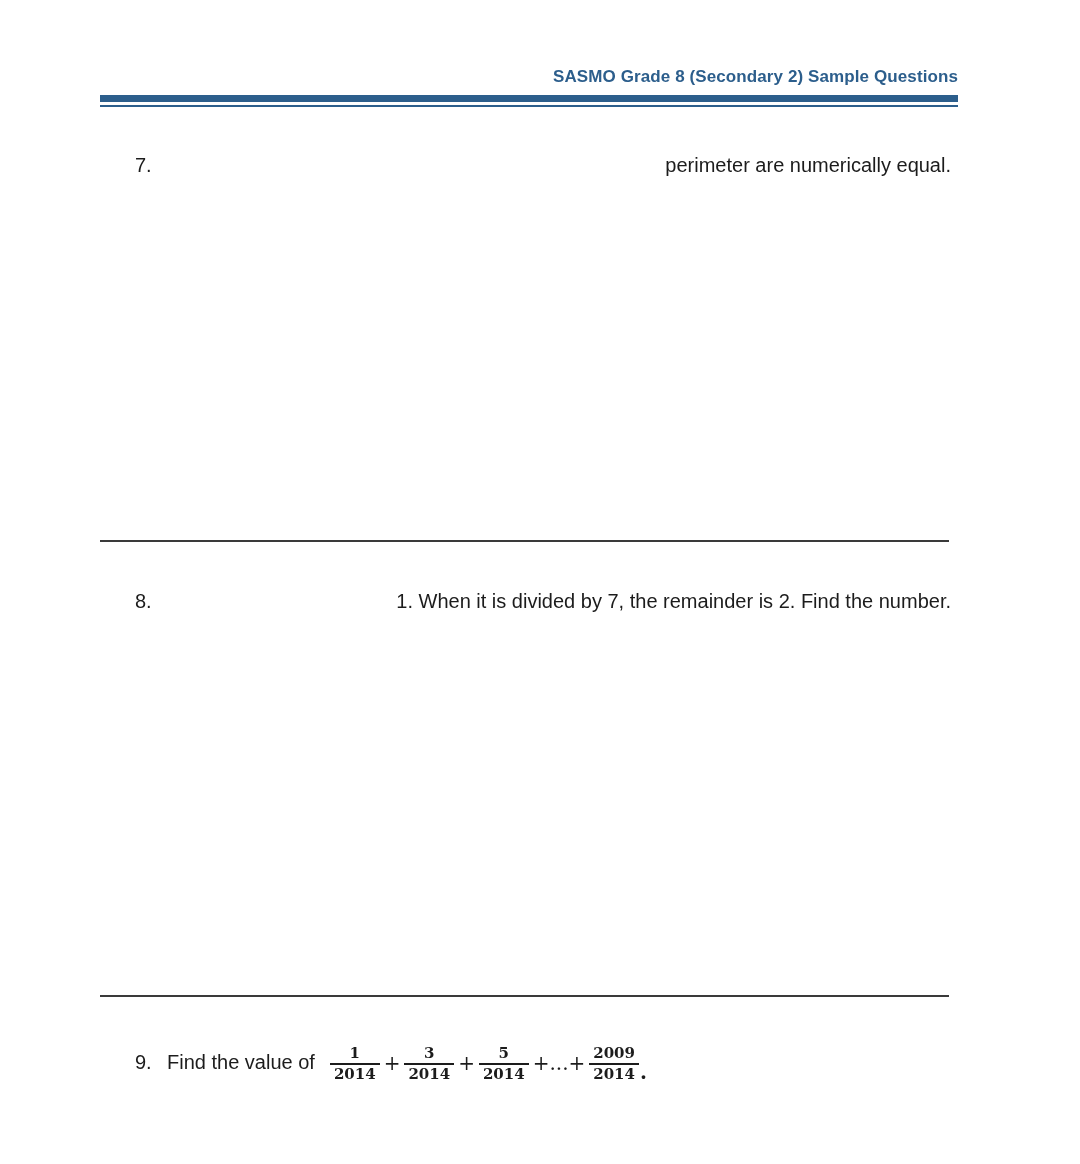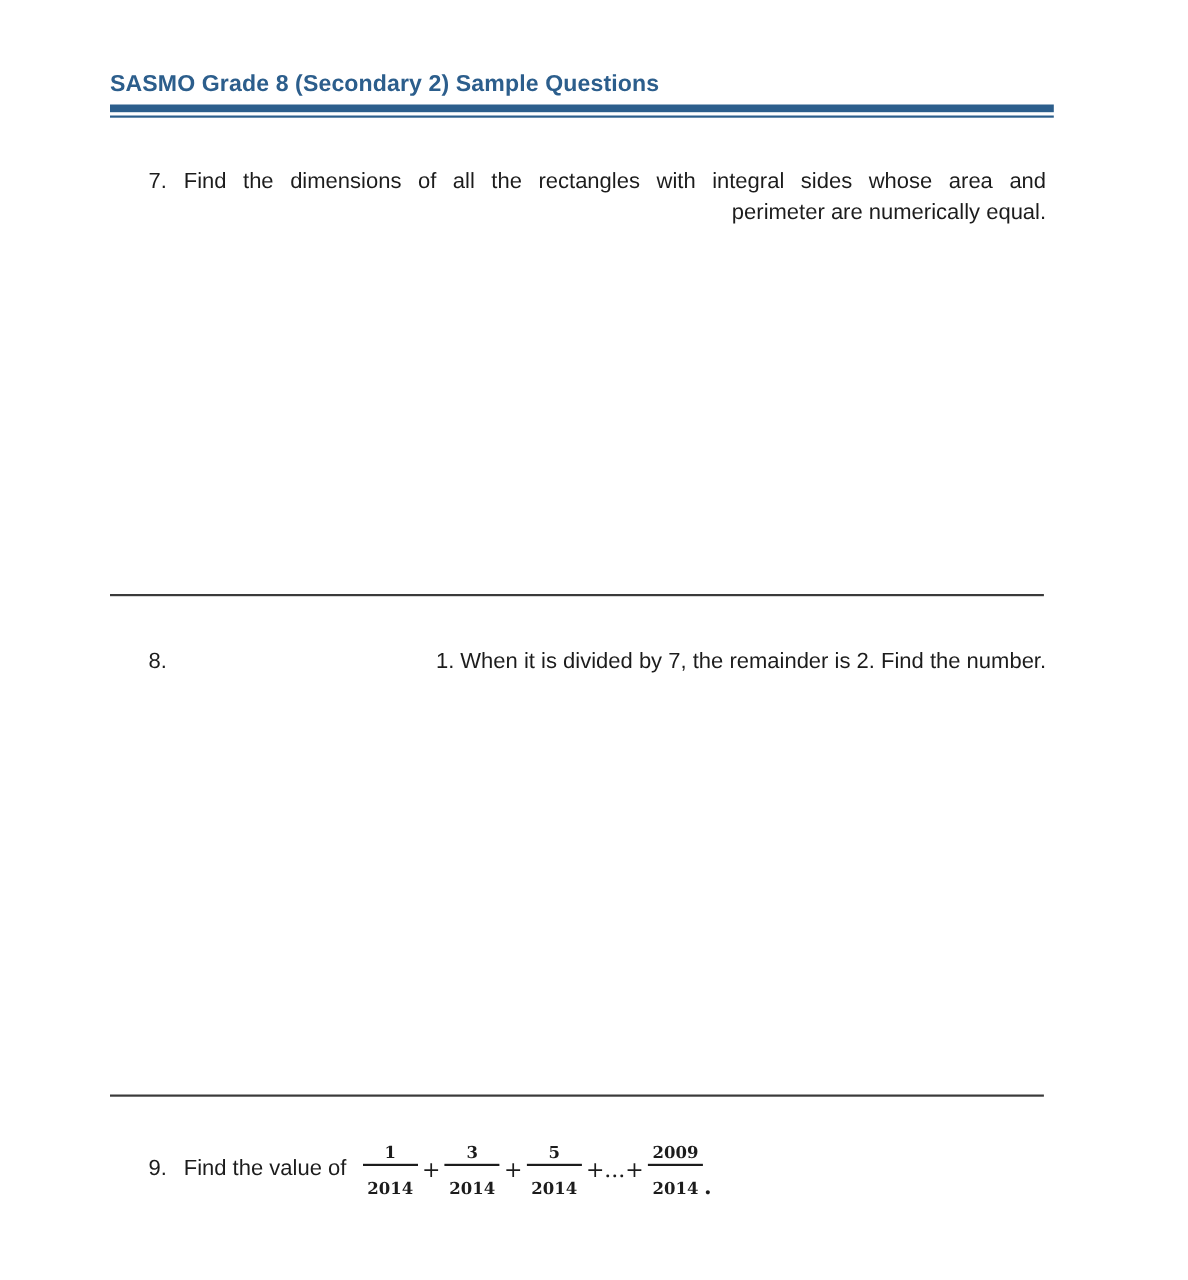--- a/index.html
+++ b/index.html
@@ -27,11 +27,12 @@
     width: 858px;
   }
   .doc-title {
-    font-size: 21px;
+    font-size: 17px;
     line-height: 27px;
     font-weight: bold;
     color: var(--heading-blue);
     letter-spacing: 0.1px;
+    text-align: right;
   }
   .rule-thick {
     height: 7px;

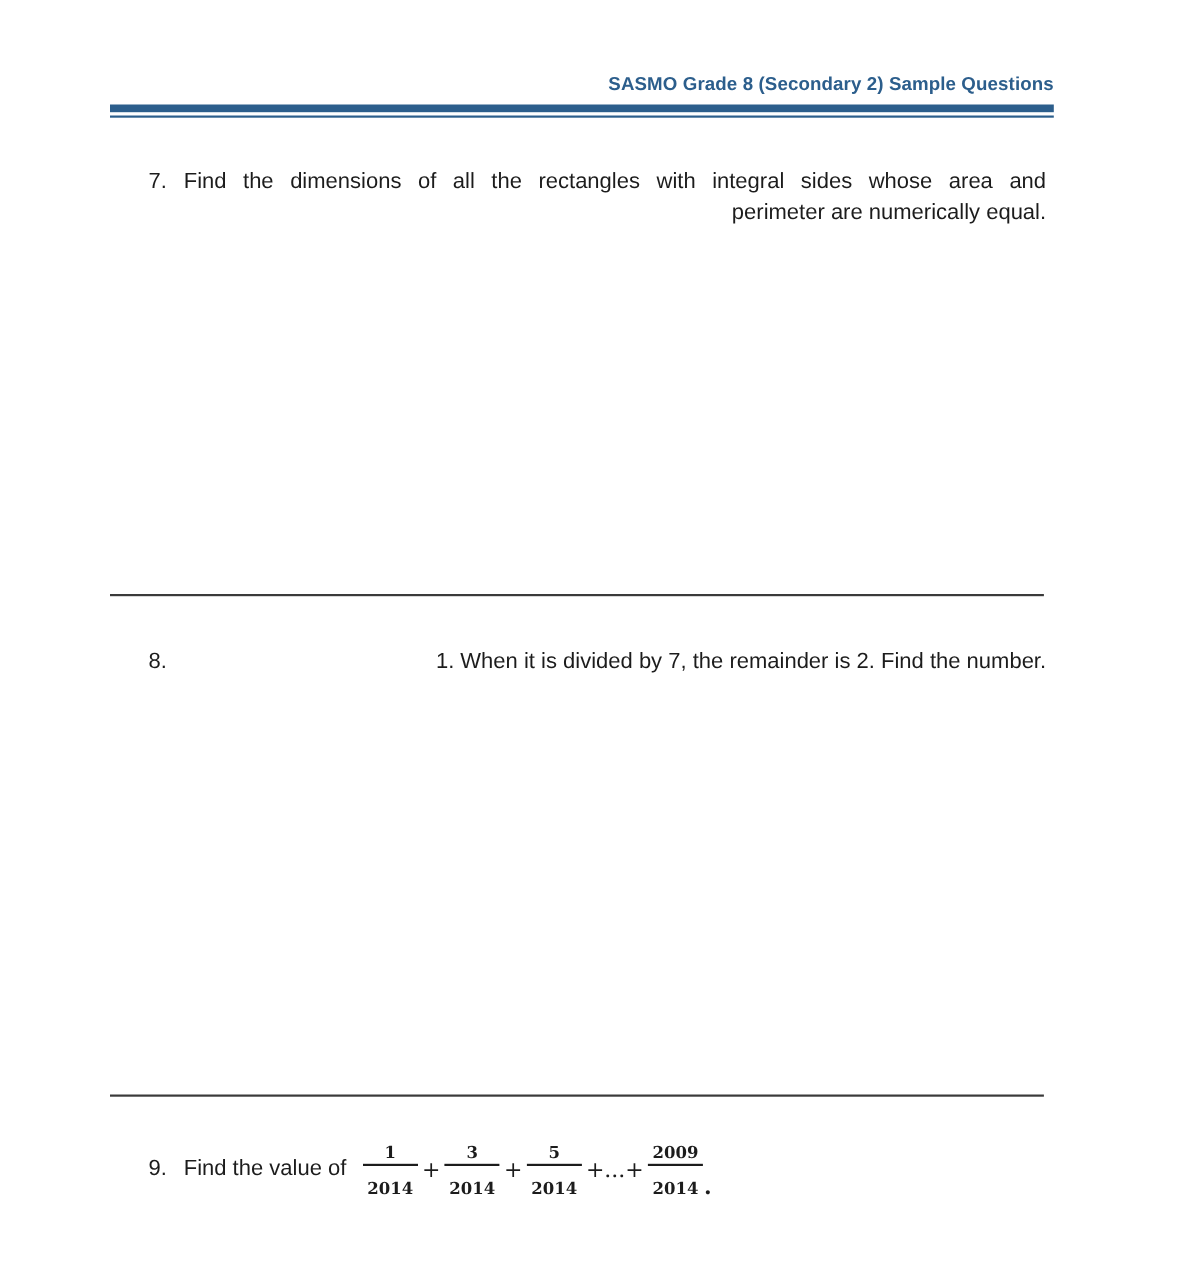--- a/index.html
+++ b/index.html
@@ -136,7 +136,6 @@
   <section class="question q7">
     <span class="qnum">7.</span>
     <div class="qtext">
-      <div class="jline">Find the dimensions of all the rectangles with integral sides whose area and</div>
       <div class="line">perimeter are numerically equal.</div>
     </div>
   </section>

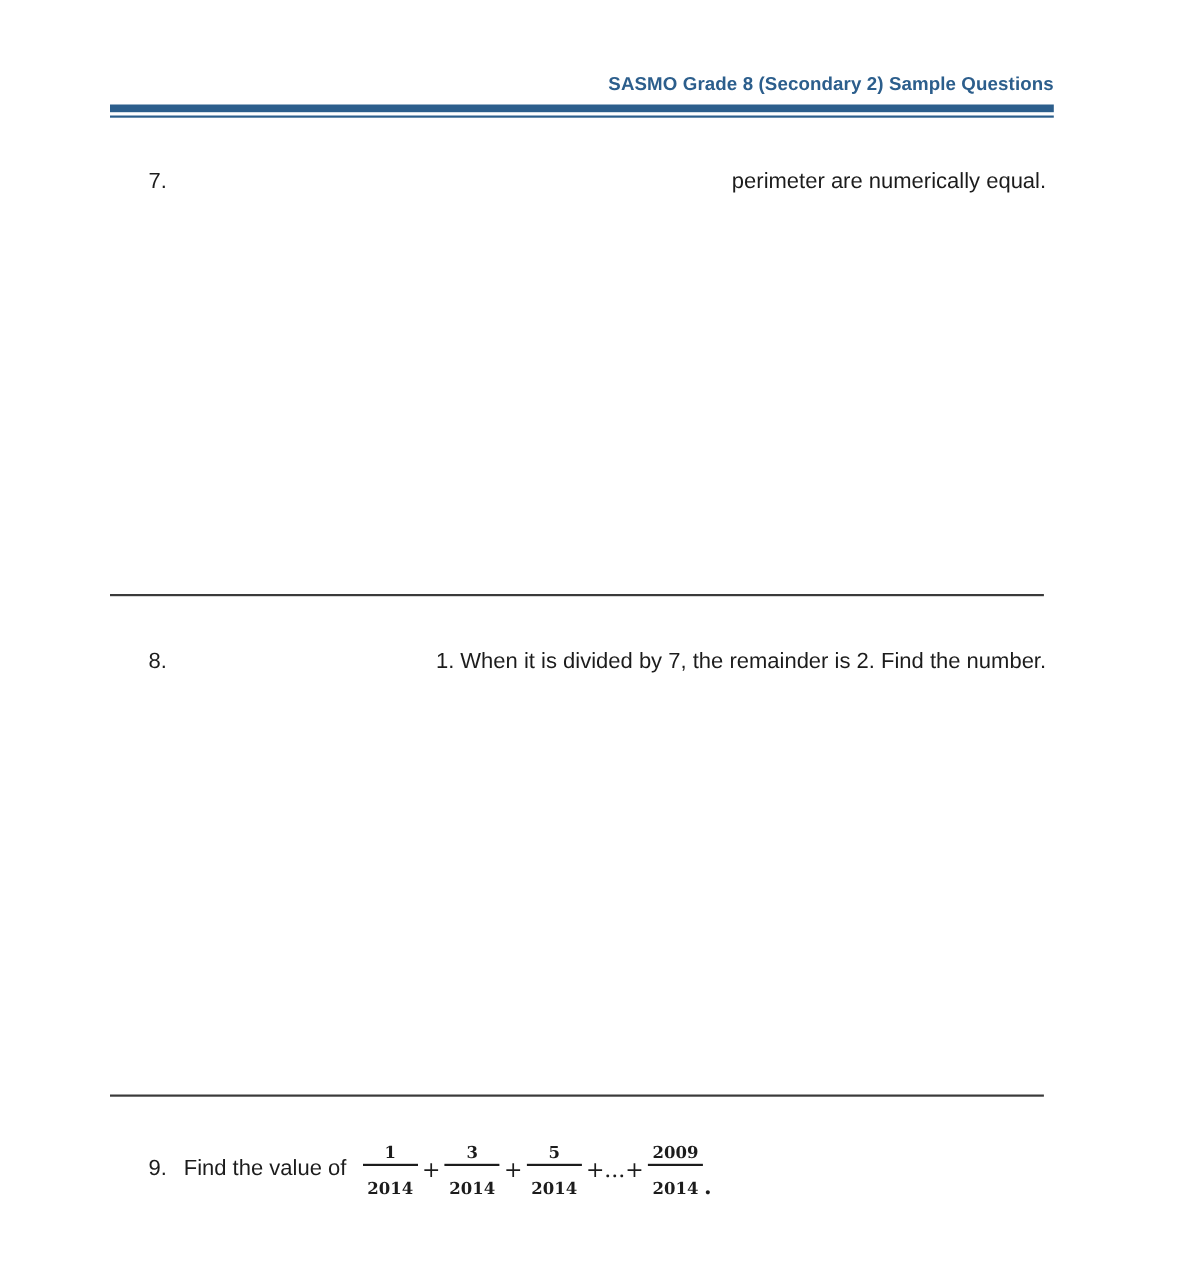--- a/index.html
+++ b/index.html
@@ -103,7 +103,7 @@
     padding: 0 4px 1px;
     border-bottom: 2px solid var(--body-text);
   }
-  .frac .den { padding: 12px 4px 0; }
+  .frac .den { padding: 1px 4px 0; }
   .op {
     font-family: "DejaVu Serif", "Liberation Serif", serif;
     font-size: 20px;

